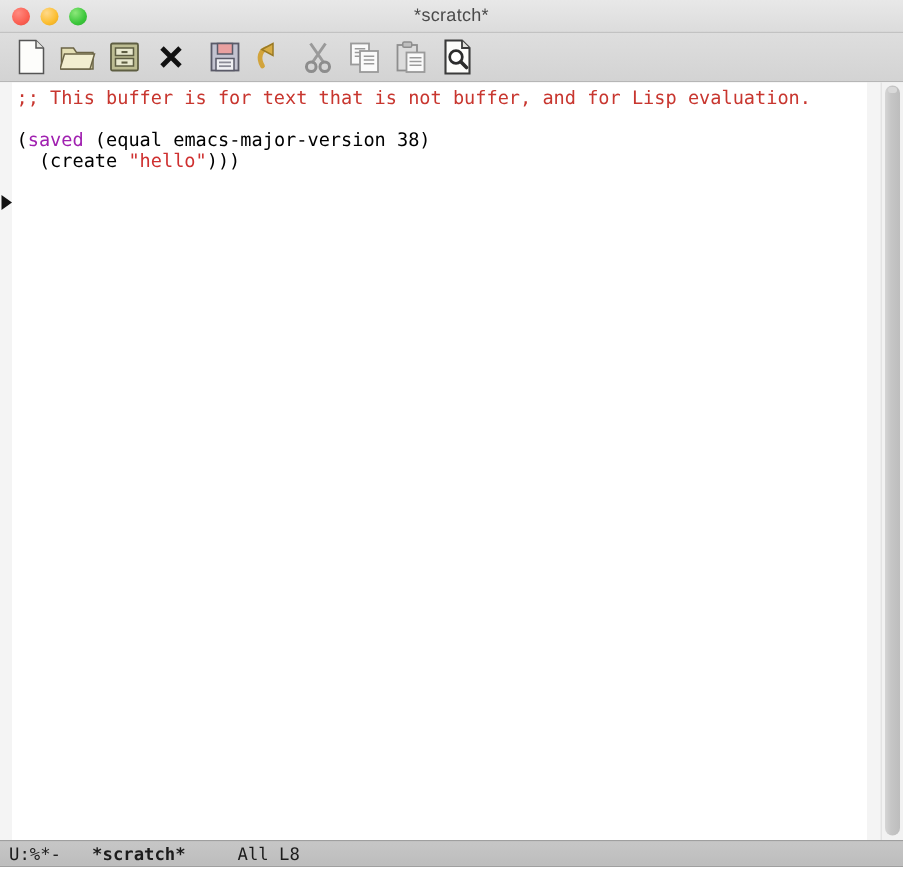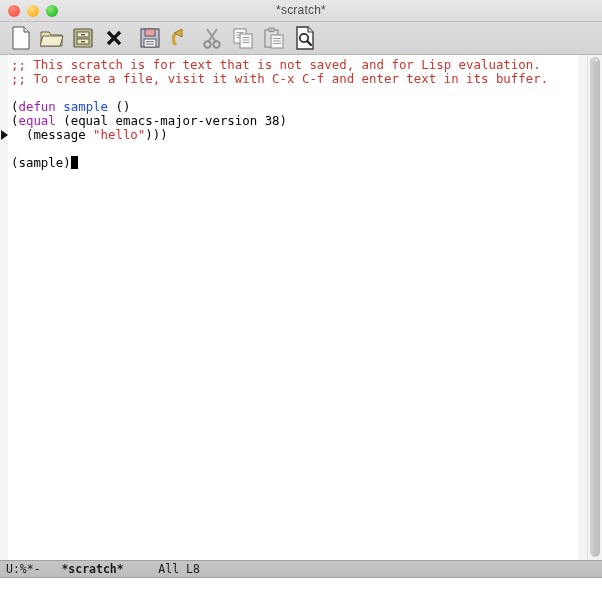--- a/index.html
+++ b/index.html
@@ -288,7 +288,7 @@
   </div>
 
   <div class="buffer" id="buffer-text">
-      <div class="codeline"><span class="cmt">;; This scratch is for text that is not saved, and for Lisp evaluation.</span></div>
+      <div class="codeline"><span class="cmt">;; This buffer is for text that is not buffer, and for Lisp evaluation.</span></div>
       <div class="codeline"><span class="cmt">;; To create a file, visit it with C-x C-f and enter text in its buffer.</span></div>
       <div class="codeline"><span></span></div>
       <div class="codeline"><span>(</span><span class="kw">defun</span><span> </span><span class="fn">sample</span><span> ()</span></div>

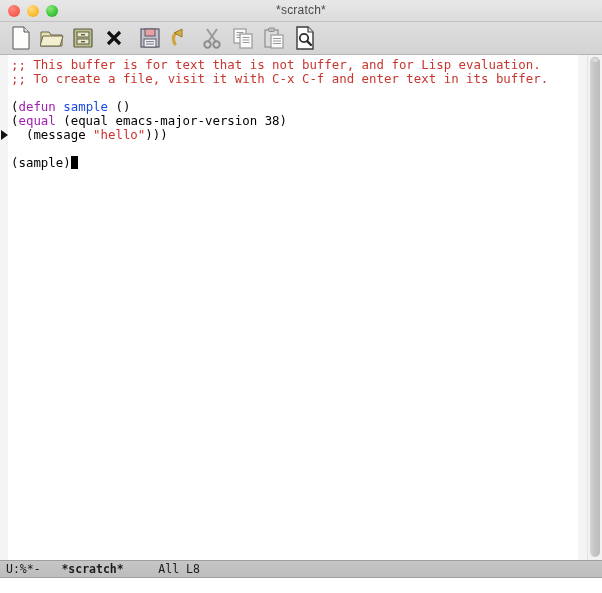--- a/index.html
+++ b/index.html
@@ -289,7 +289,6 @@
 
   <div class="buffer" id="buffer-text">
       <div class="codeline"><span class="cmt">;; This buffer is for text that is not buffer, and for Lisp evaluation.</span></div>
-      <div class="codeline"><span class="cmt">;; To create a file, visit it with C-x C-f and enter text in its buffer.</span></div>
       <div class="codeline"><span></span></div>
       <div class="codeline"><span>(</span><span class="kw">defun</span><span> </span><span class="fn">sample</span><span> ()</span></div>
       <div class="codeline"><span>(</span><span class="kw">equal</span><span> (equal emacs-major-version 38)</span></div>

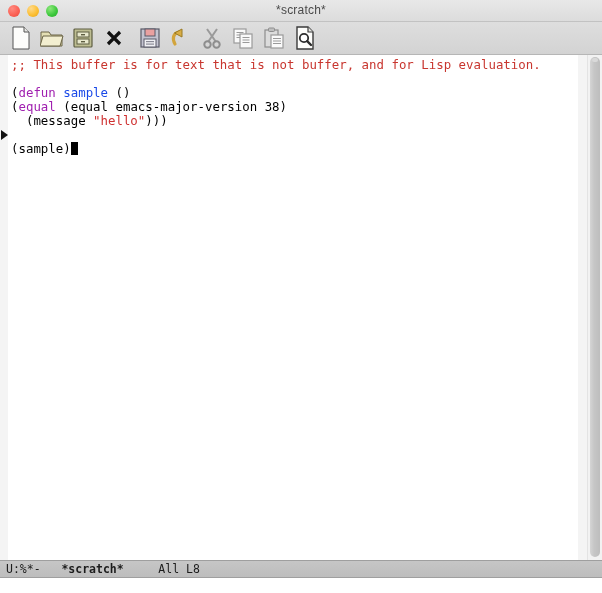--- a/index.html
+++ b/index.html
@@ -290,7 +290,6 @@
   <div class="buffer" id="buffer-text">
       <div class="codeline"><span class="cmt">;; This buffer is for text that is not buffer, and for Lisp evaluation.</span></div>
       <div class="codeline"><span></span></div>
-      <div class="codeline"><span>(</span><span class="kw">defun</span><span> </span><span class="fn">sample</span><span> ()</span></div>
       <div class="codeline"><span>(</span><span class="kw">equal</span><span> (equal emacs-major-version 38)</span></div>
       <div class="codeline"><span>  (message </span><span class="str">"hello"</span><span>)))</span></div>
       <div class="codeline"><span></span></div>

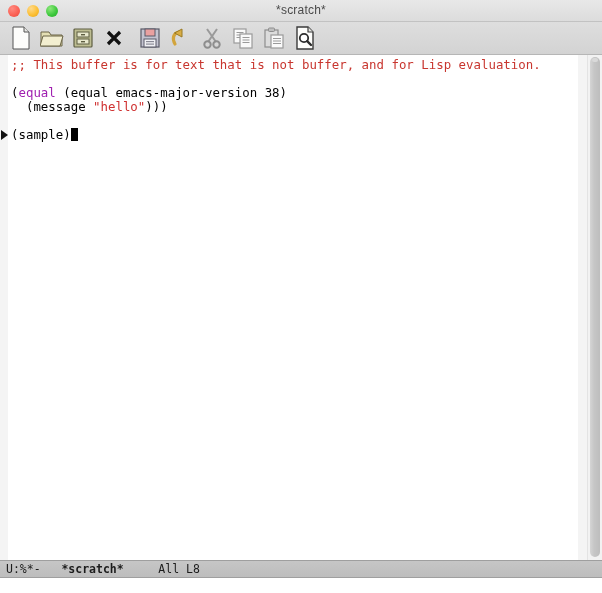--- a/index.html
+++ b/index.html
@@ -290,7 +290,7 @@
   <div class="buffer" id="buffer-text">
       <div class="codeline"><span class="cmt">;; This buffer is for text that is not buffer, and for Lisp evaluation.</span></div>
       <div class="codeline"><span></span></div>
-      <div class="codeline"><span>(</span><span class="kw">equal</span><span> (equal emacs-major-version 38)</span></div>
+      <div class="codeline"><span>(</span><span class="kw">saved</span><span> (equal emacs-major-version 38)</span></div>
       <div class="codeline"><span>  (message </span><span class="str">"hello"</span><span>)))</span></div>
       <div class="codeline"><span></span></div>
       <div class="codeline"><span>(sample)</span><span class="cursor"></span></div>

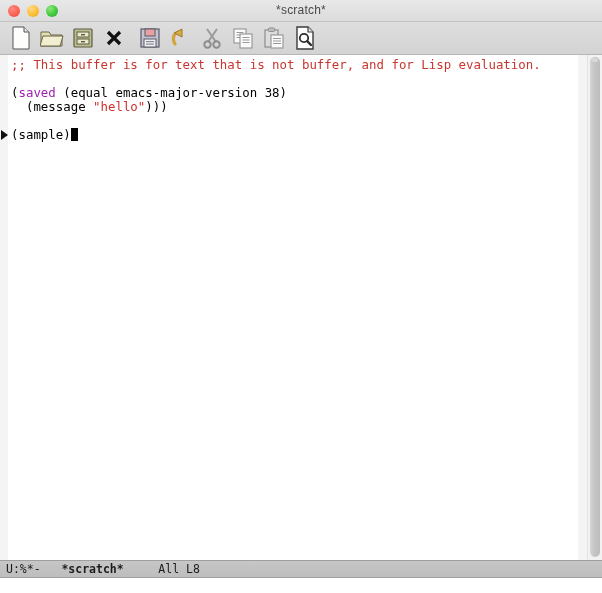--- a/index.html
+++ b/index.html
@@ -291,7 +291,7 @@
       <div class="codeline"><span class="cmt">;; This buffer is for text that is not buffer, and for Lisp evaluation.</span></div>
       <div class="codeline"><span></span></div>
       <div class="codeline"><span>(</span><span class="kw">saved</span><span> (equal emacs-major-version 38)</span></div>
-      <div class="codeline"><span>  (message </span><span class="str">"hello"</span><span>)))</span></div>
+      <div class="codeline"><span>  (create </span><span class="str">"hello"</span><span>)))</span></div>
       <div class="codeline"><span></span></div>
       <div class="codeline"><span>(sample)</span><span class="cursor"></span></div>
     </div>

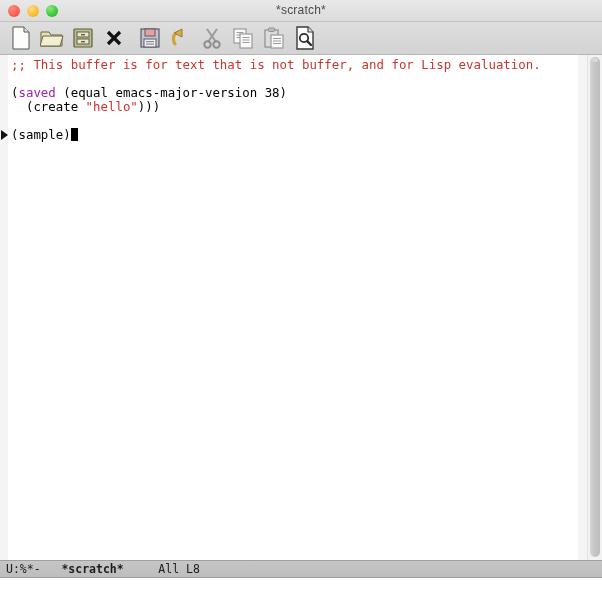--- a/index.html
+++ b/index.html
@@ -293,7 +293,6 @@
       <div class="codeline"><span>(</span><span class="kw">saved</span><span> (equal emacs-major-version 38)</span></div>
       <div class="codeline"><span>  (create </span><span class="str">"hello"</span><span>)))</span></div>
       <div class="codeline"><span></span></div>
-      <div class="codeline"><span>(sample)</span><span class="cursor"></span></div>
     </div>
 
   <div class="fringe-right"></div>

